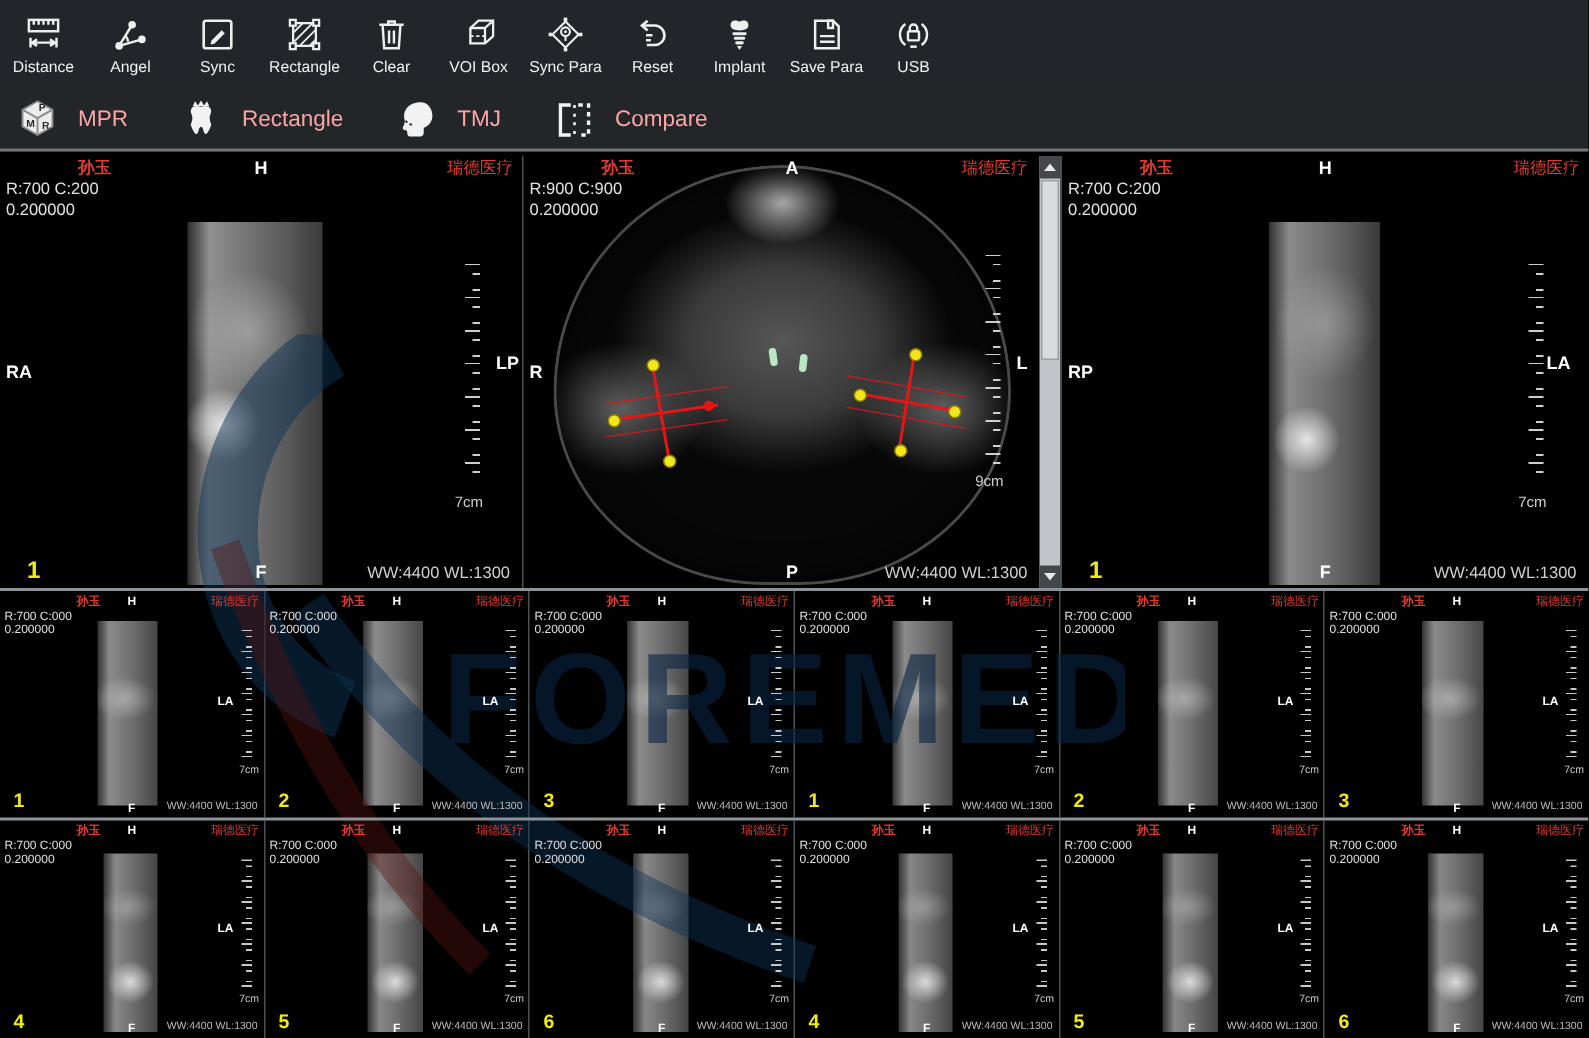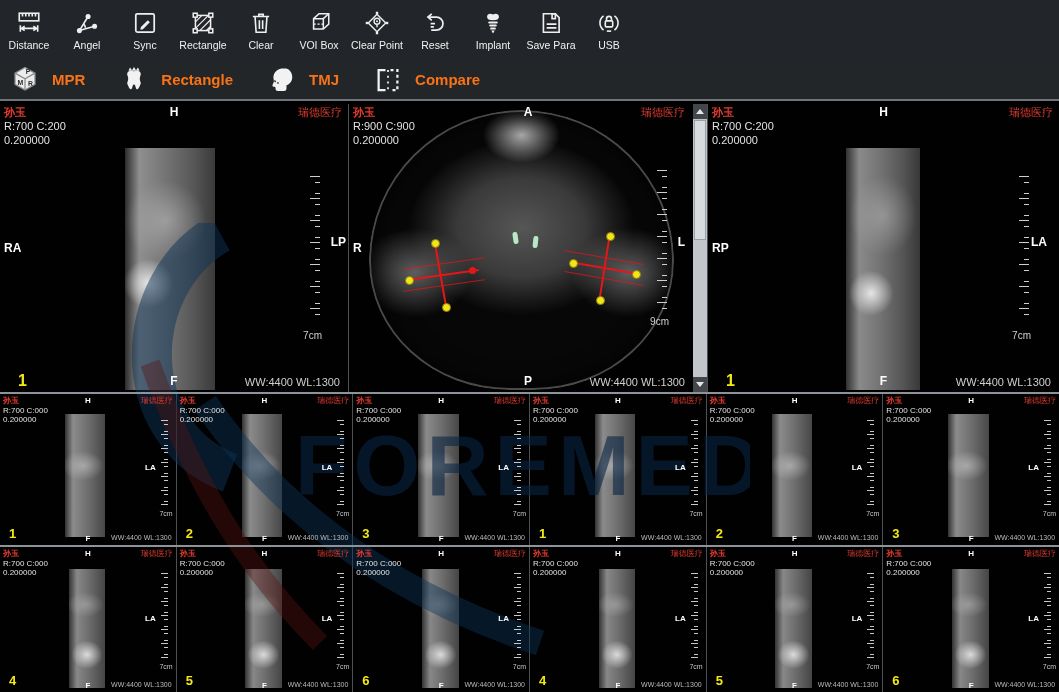--- a/index.html
+++ b/index.html
@@ -190,7 +190,7 @@
       <rect x="20.2" y="10.9" width="2.2" height="2.2" fill="#efefef" stroke="none"></rect>
         </svg>
       </span>
-    <span class="tlabel">Clear Point</span>
+    <span class="tlabel">Sync Para</span>
   </div>
   <div class="tool">
     <span>

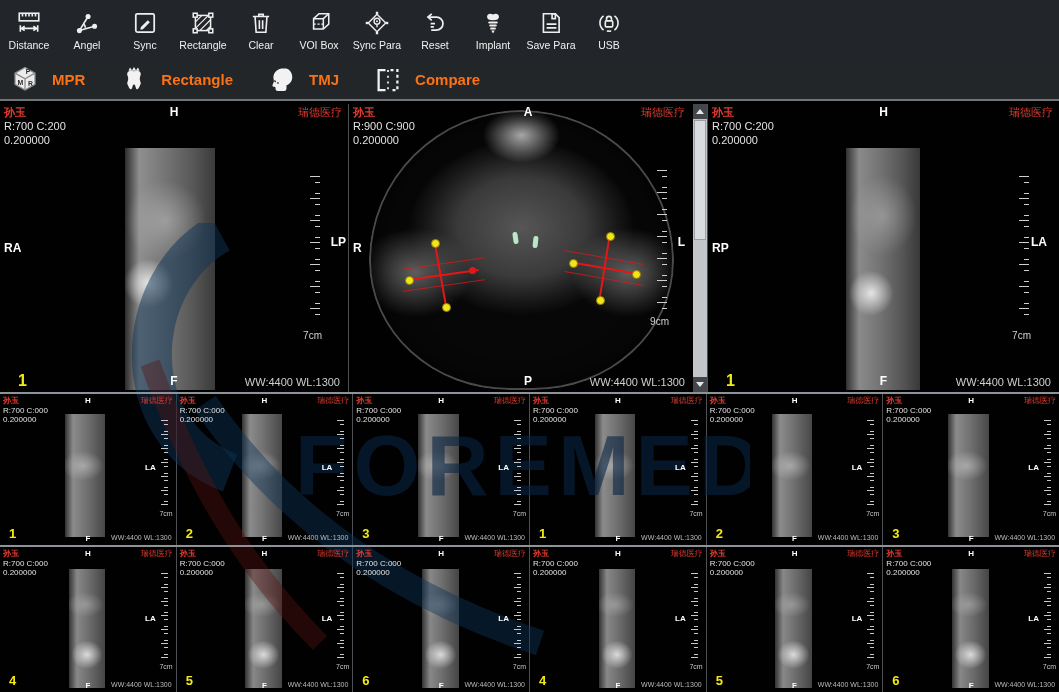--- a/index.html
+++ b/index.html
@@ -16,7 +16,7 @@
             border-bottom:2px solid #70757c;display:flex;align-items:center;gap:34px;padding-left:10px;box-sizing:border-box;}
   .tool2{display:flex;align-items:center;gap:12px;cursor:pointer;}
   .tool2 svg{width:30px;height:30px;display:block;}
-  .t2label{font-size:15px;color:#f97316;font-weight:bold;}
+  .t2label{font-size:15px;color:#fca5a5;}
   
   .viewer{position:absolute;left:0;top:103px;width:1059px;height:589px;background:#000;}
   .row{position:absolute;left:0;right:0;display:flex;}

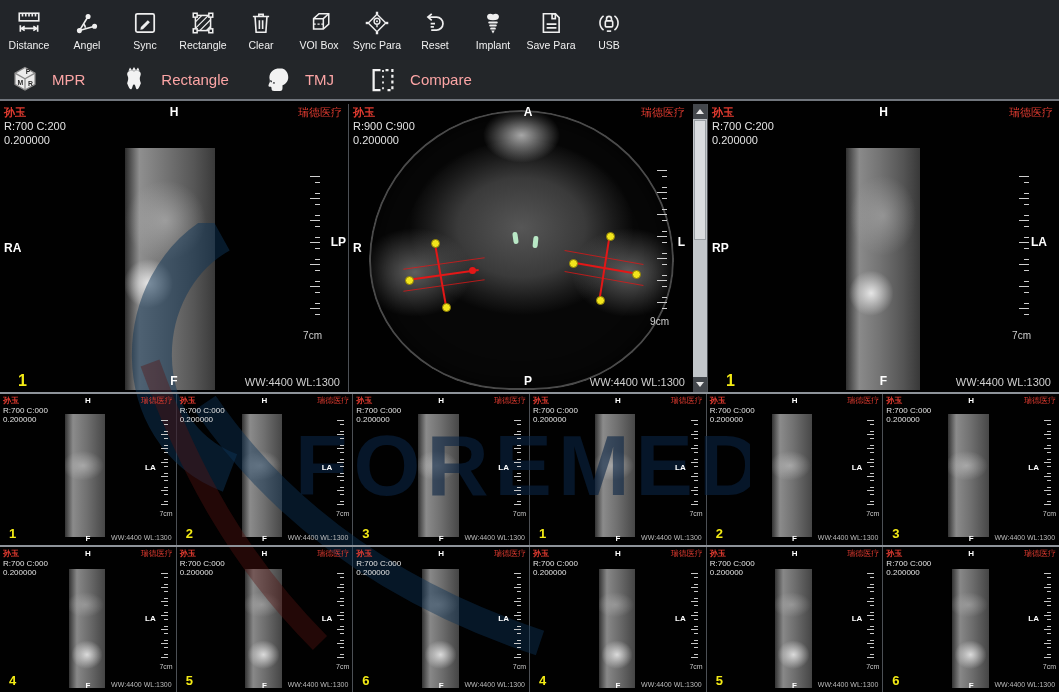--- a/index.html
+++ b/index.html
@@ -27,7 +27,7 @@
   .vp{position:relative;background:#010101;box-sizing:border-box;border-left:1px solid #4c5055;overflow:hidden;}
   .vp:first-child{border-left:none;}
   .ov{position:absolute;z-index:6;line-height:1.15;}
-  .red{color:#e03b30;}
+  .red{color:#e03b30;margin-left:48px;}
   .pt{top:2px;left:4px;font-size:11px;font-weight:bold;}
   .vend{top:2px;right:6px;font-size:11px;font-weight:normal;}
   .params{top:16px;left:4px;font-size:11px;color:#e2e2e2;}

